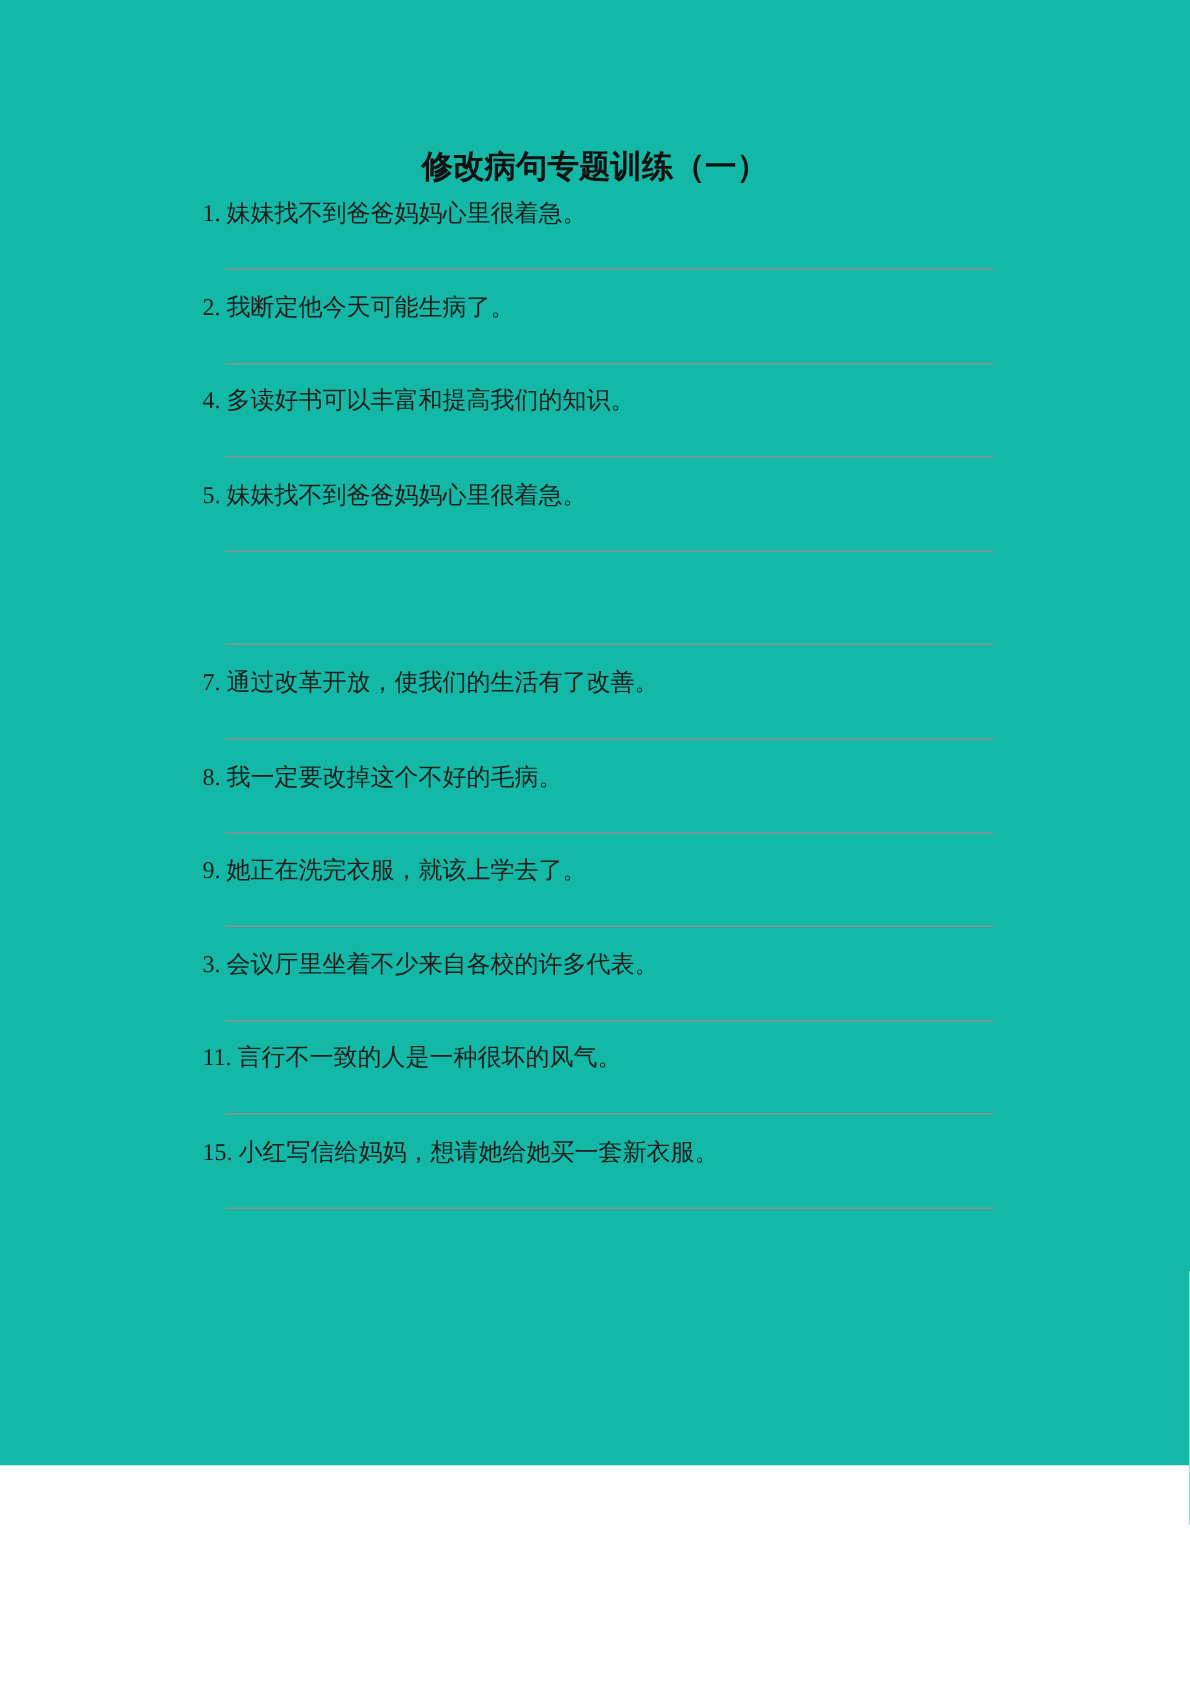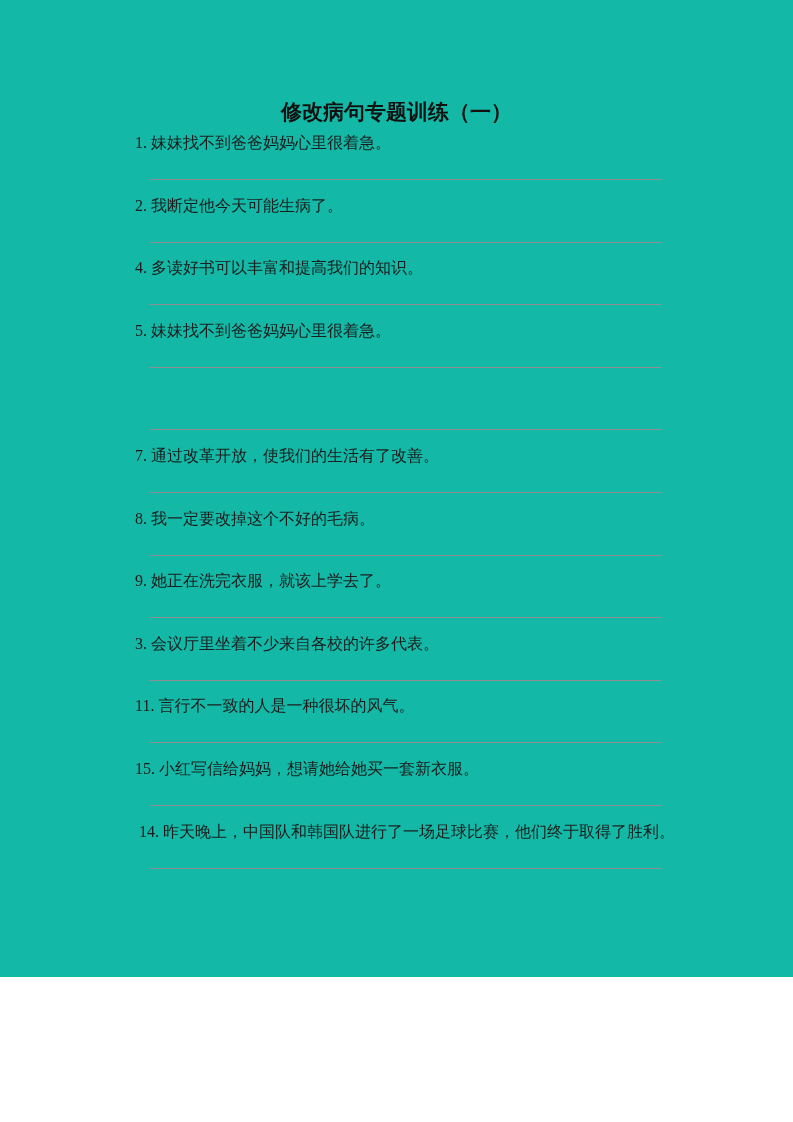--- a/index.html
+++ b/index.html
@@ -119,10 +119,6 @@
       <div class="answer-line"></div>
     </div>
 
-    <div class="item">
-      <div class="sentence"><span> 14. </span><span>昨天晚上，中国队和韩国队进行了一场足球比赛，他们终于取得了胜利。</span></div>
-      <div class="answer-line"></div>
-    </div>
 
   </div>
 </div>

